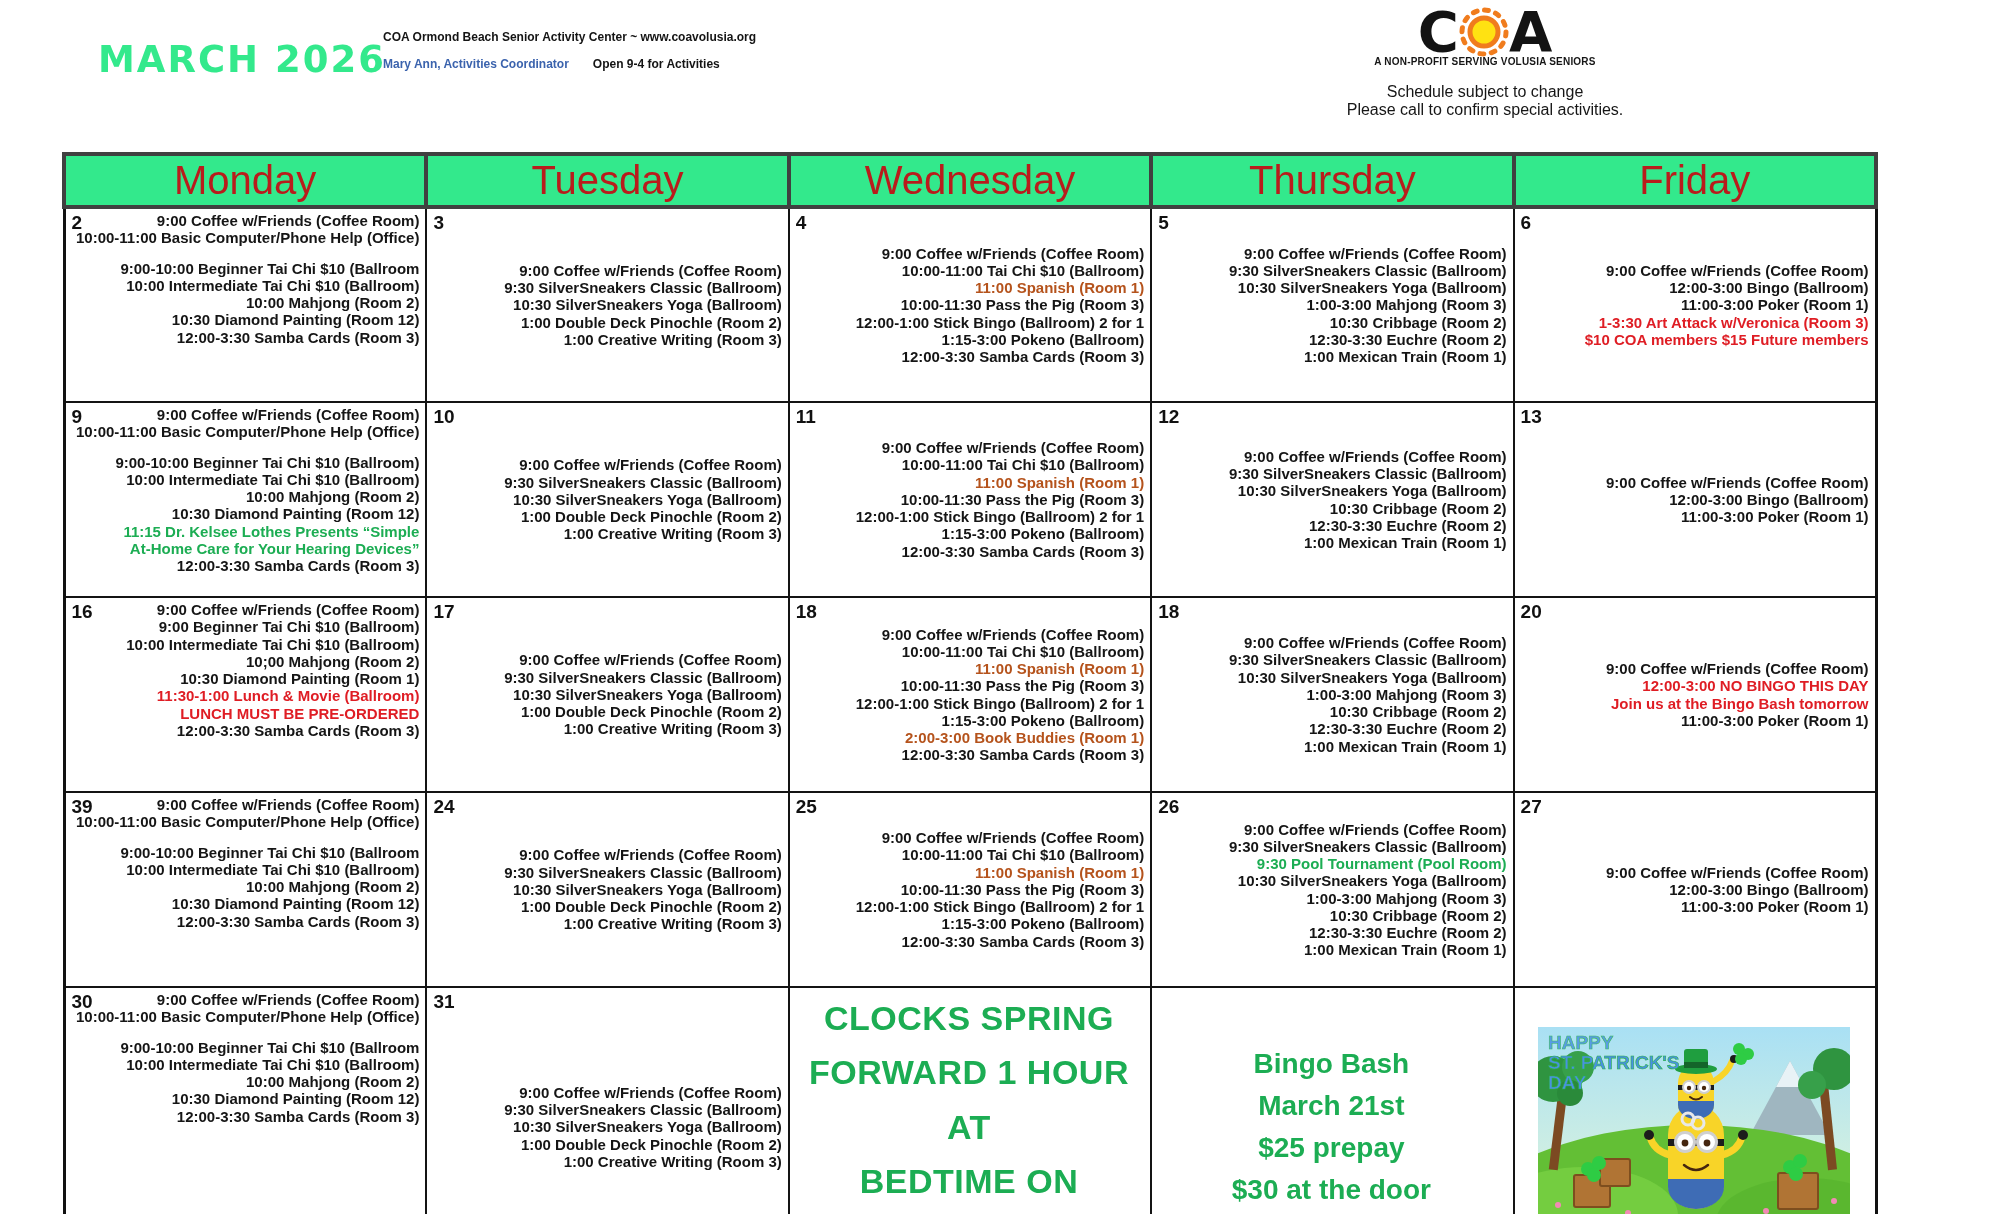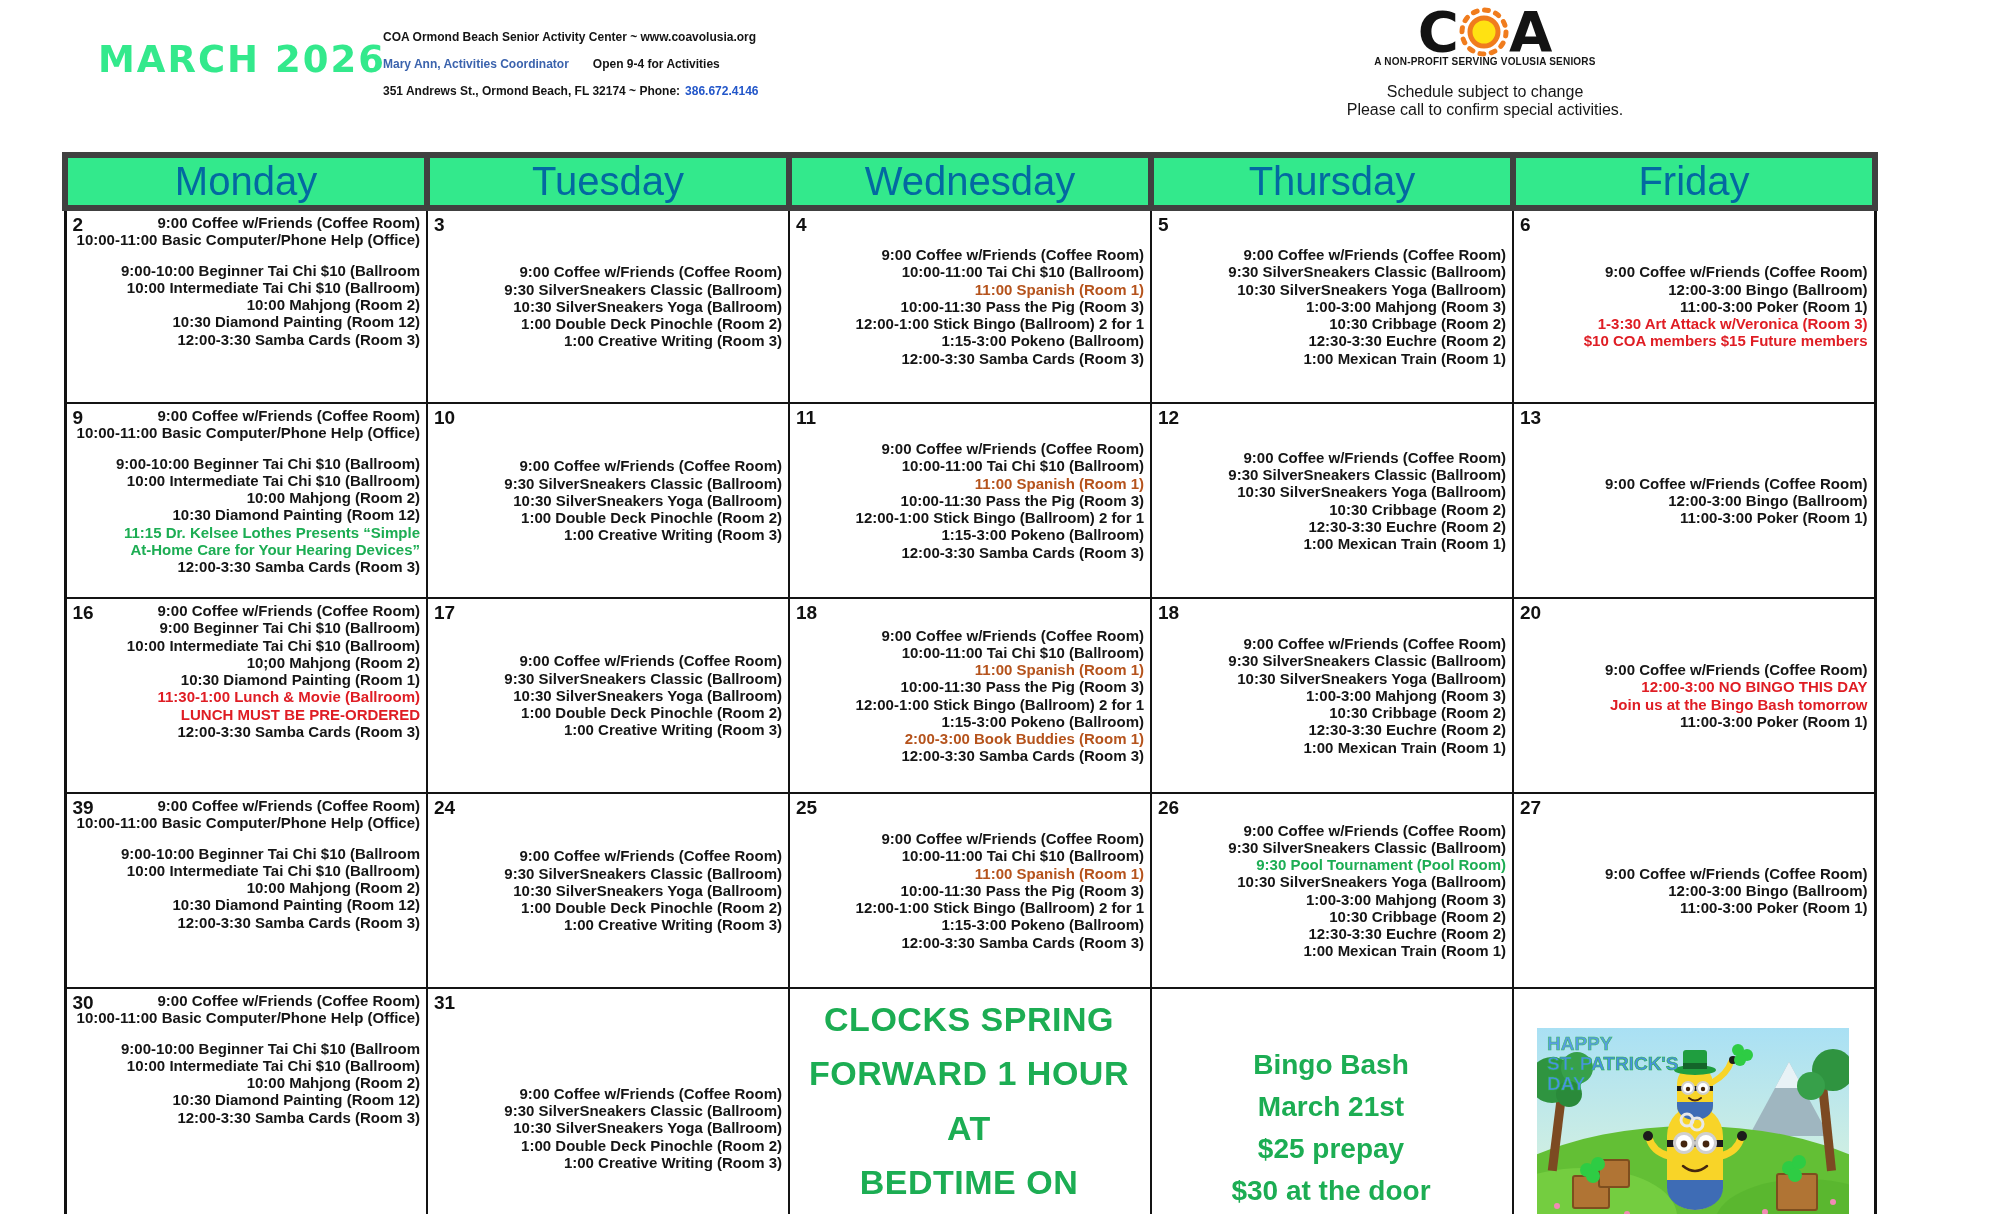--- a/index.html
+++ b/index.html
@@ -85,9 +85,6 @@
     <div>COA Ormond Beach Senior Activity Center ~ www.coavolusia.org</div>
     <div>
       <span class="coord">Mary Ann, Activities Coordinator</span><span>Open 9-4 for Activities</span>
-    </div>
-    <div>
-      <span>351 Andrews St., Ormond Beach, FL 32174 ~ Phone:</span><span class="phone">386.672.4146</span>
     </div>
   </div>
 

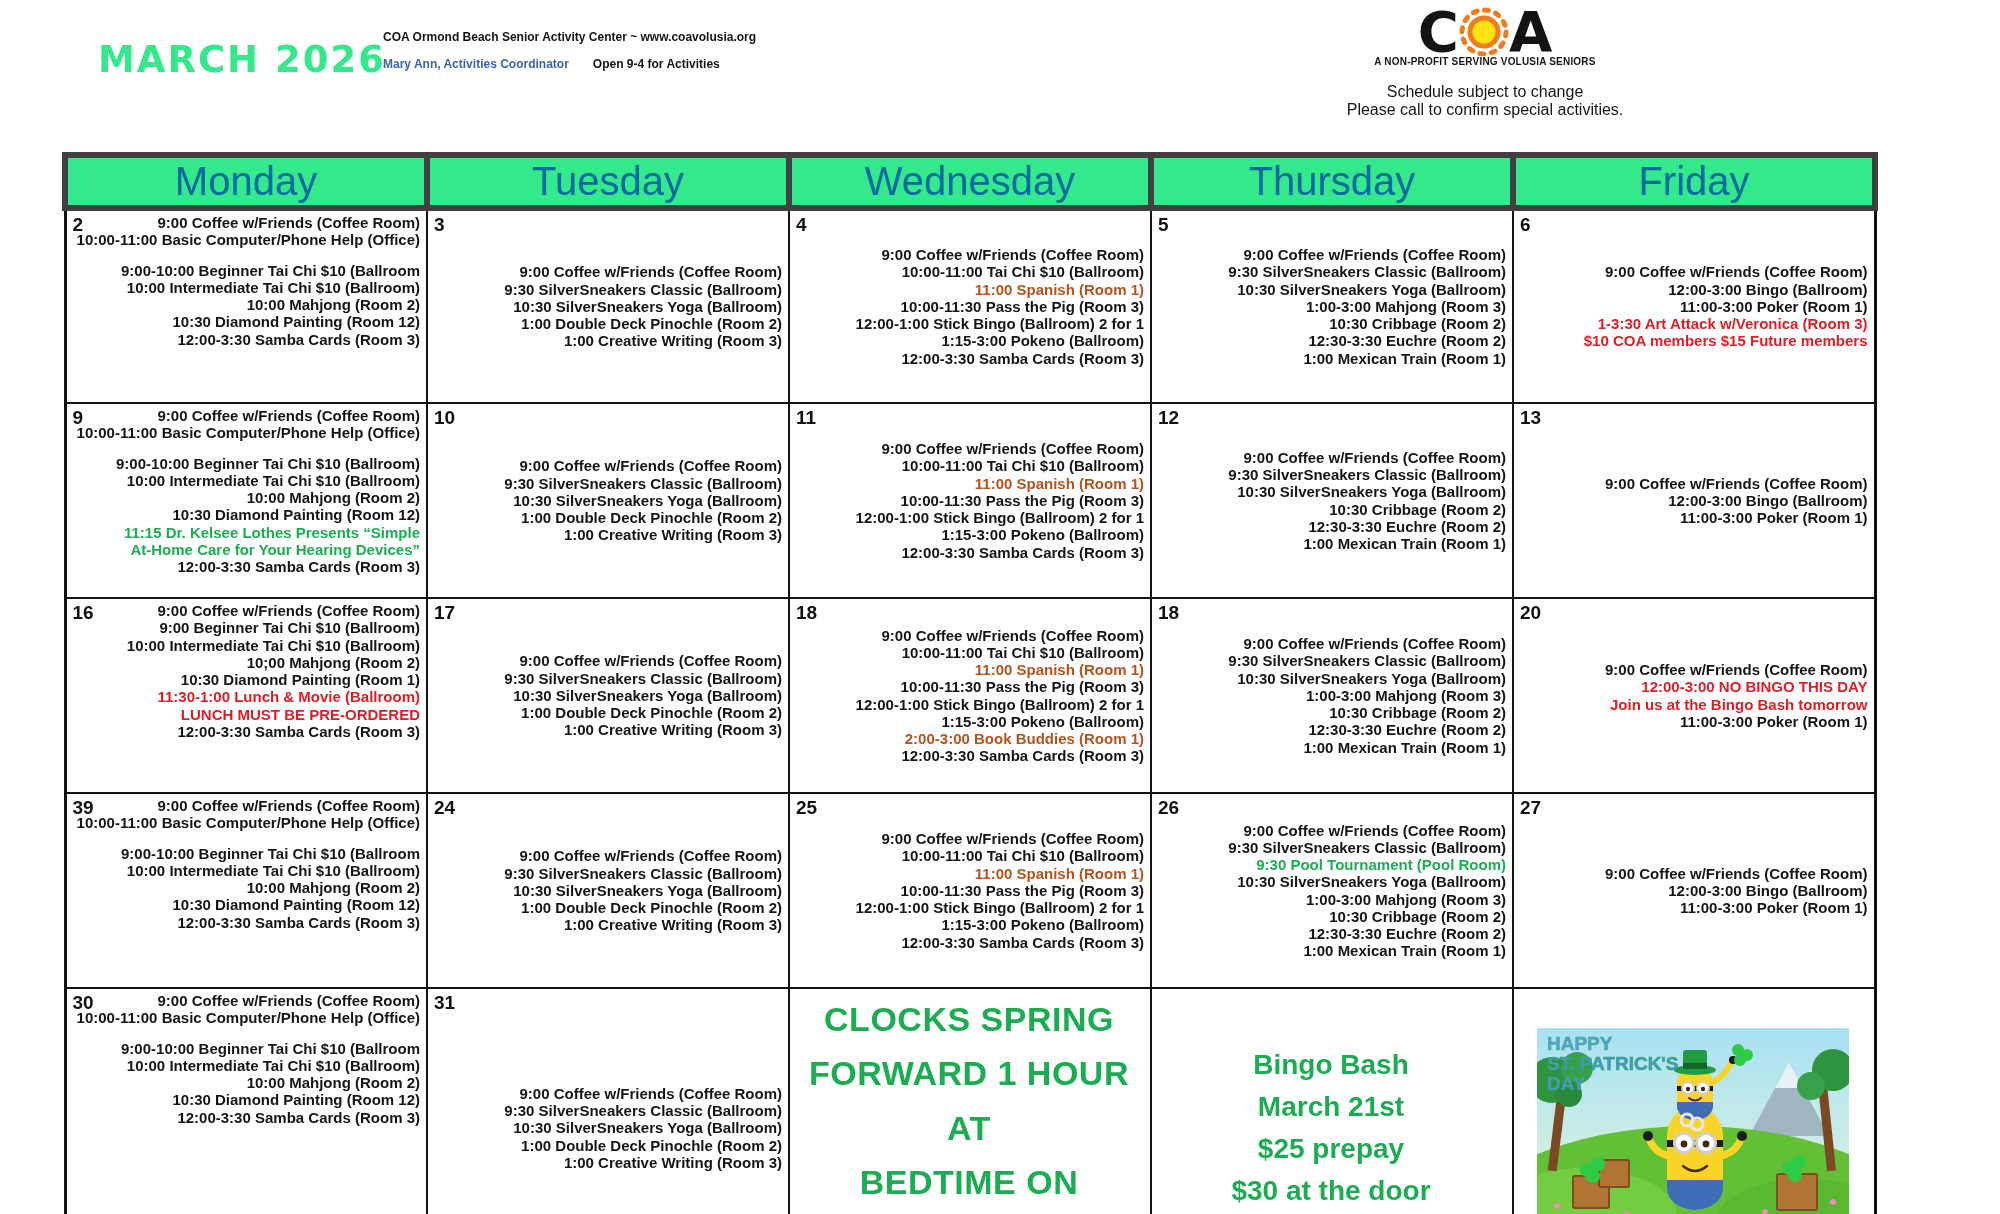--- a/index.html
+++ b/index.html
@@ -43,9 +43,9 @@
     border:3px solid #111;
   }
   th.day-head {
-    background:var(--bright-green,#31e98c); color:#0369a1;
+    background:var(--bright-green,#31e98c); color:#b91c1c;
     font-weight:400; font-size:40px; height:53px;
-    border:6px solid #404040; text-align:center;
+    border:4px solid #404040; text-align:center;
     font-family:"Liberation Sans", sans-serif;
   }
   td.cell {

